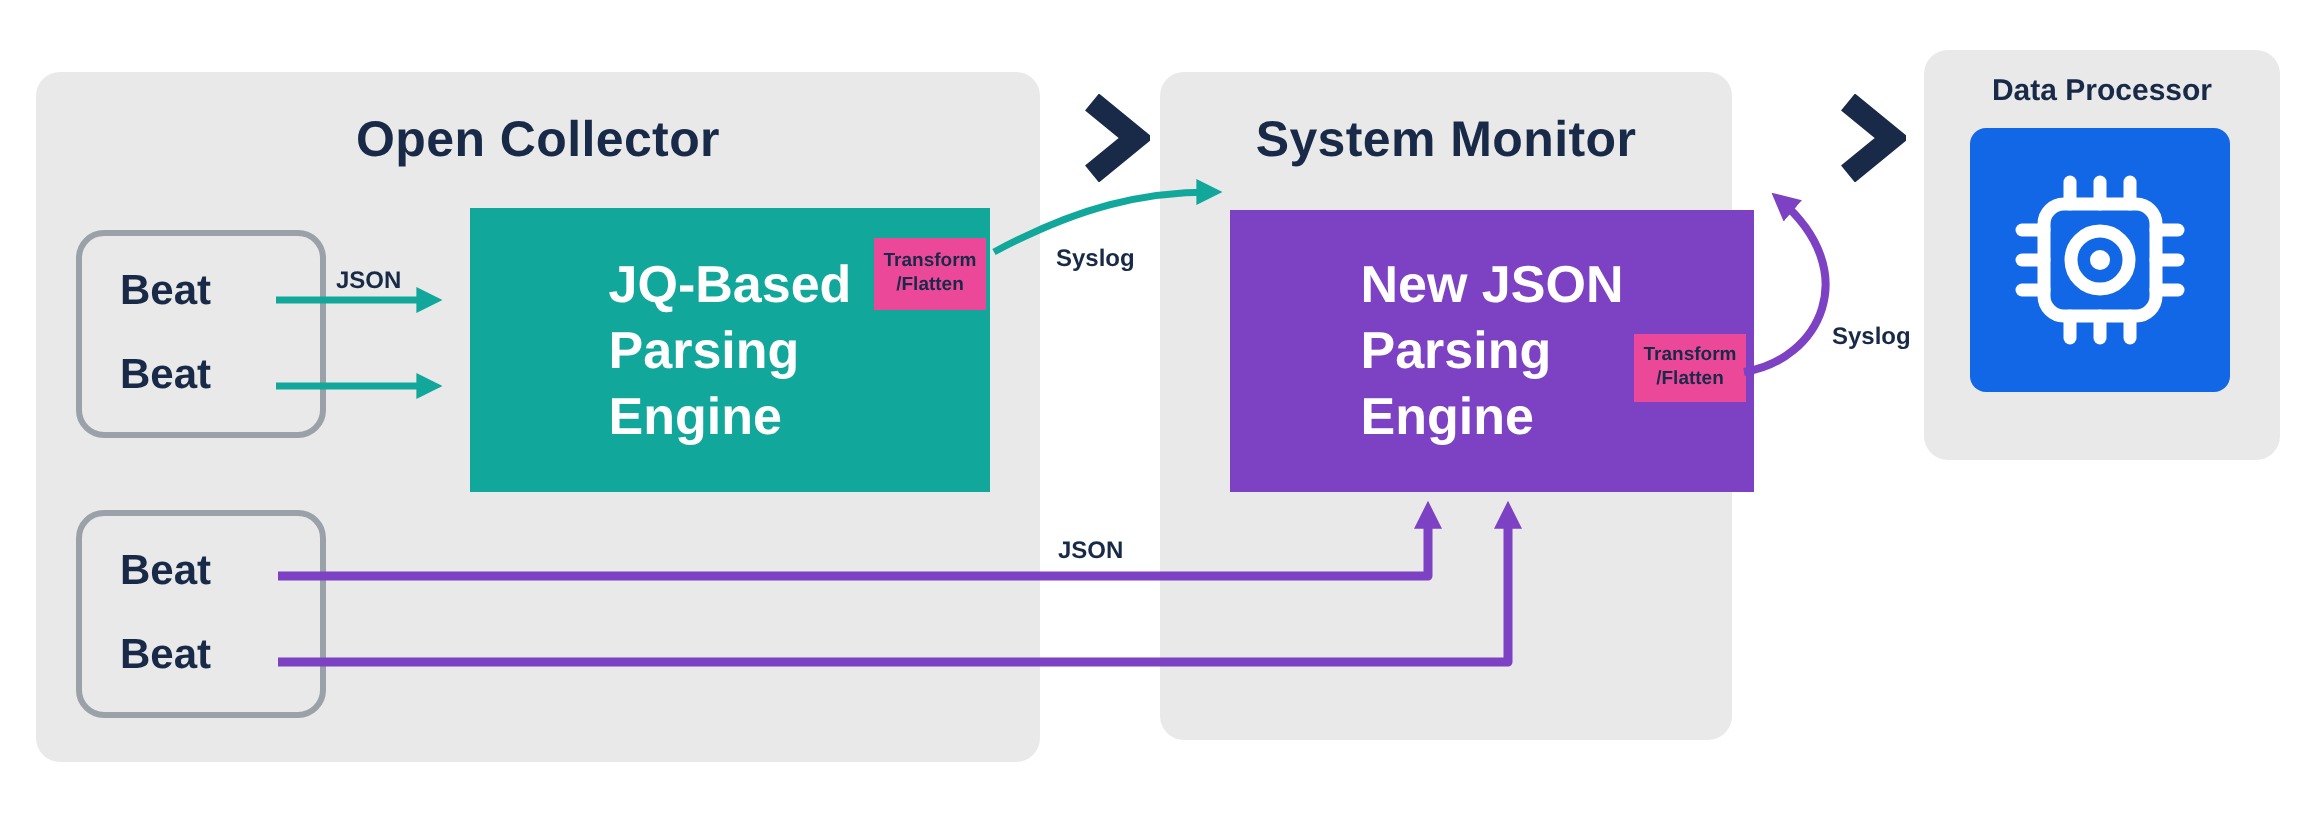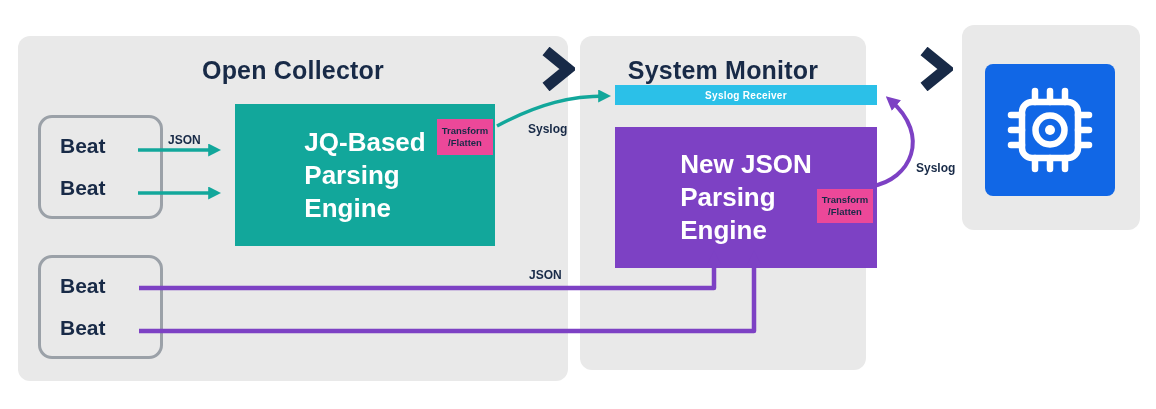--- a/index.html
+++ b/index.html
@@ -121,6 +121,7 @@
   </div>
 
   <section class="panel panel-dp">
+    <div class="panel-title title-sm">Data Processor</div>
     <div class="processor-box">
       <svg viewBox="0 0 90 90" width="90" height="90">
         <g stroke="#ffffff" stroke-width="6.5" fill="none" stroke-linecap="round">

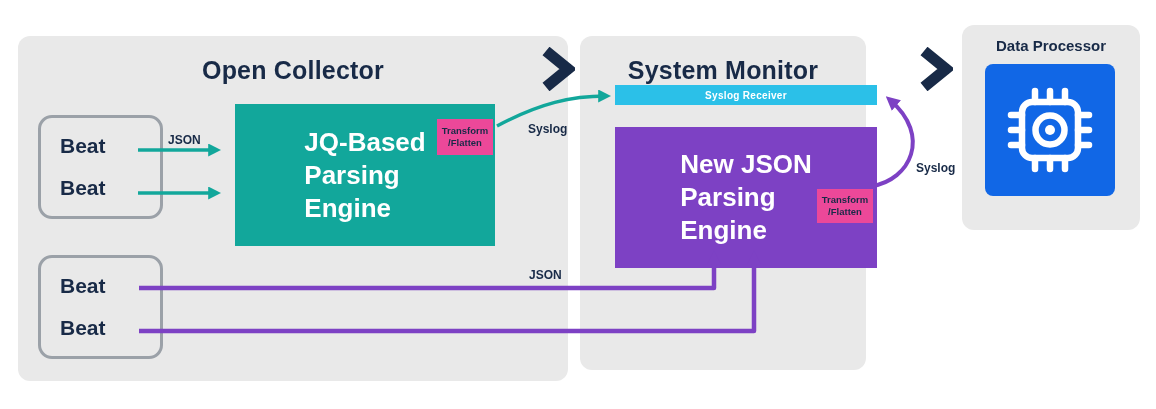--- a/index.html
+++ b/index.html
@@ -10,7 +10,7 @@
 
   
   .panel { position: absolute; background: #E9E9E9; border-radius: 12px; }
-  .panel-oc { left: 18px;  top: 36px; width: 550px; height: 345px; }
+  .panel-oc { left: 18px;  top: 36px; width: 502px; height: 345px; }
   .panel-sm { left: 580px; top: 36px; width: 286px; height: 334px; }
   .panel-dp { left: 962px; top: 25px; width: 178px; height: 205px; }
 

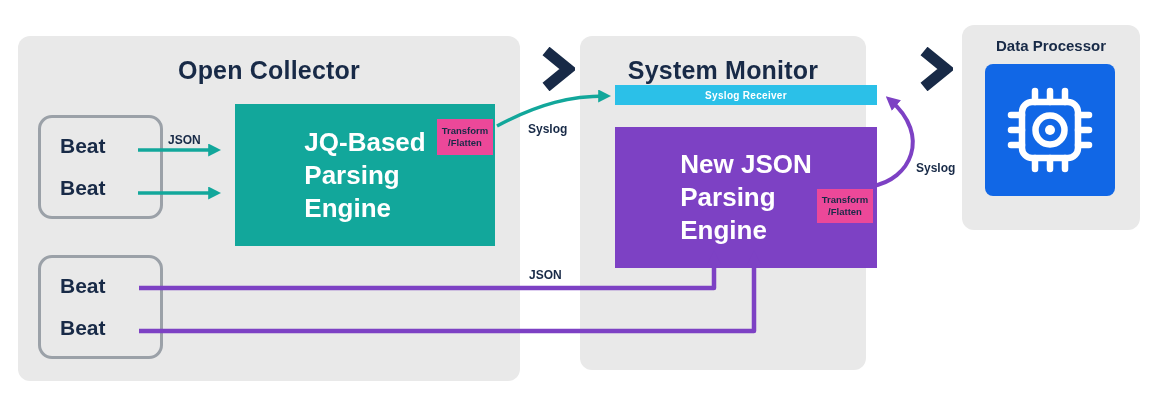--- a/index.html
+++ b/index.html
@@ -101,9 +101,6 @@
   <section class="panel panel-sm">
     <div class="panel-title title-lg">System Monitor</div>
 
-    <div class="receiver-bar">
-      <span>Syslog Receiver</span>
-    </div>
 
     <div class="engine engine-purple">
       <div class="engine-text">New JSON

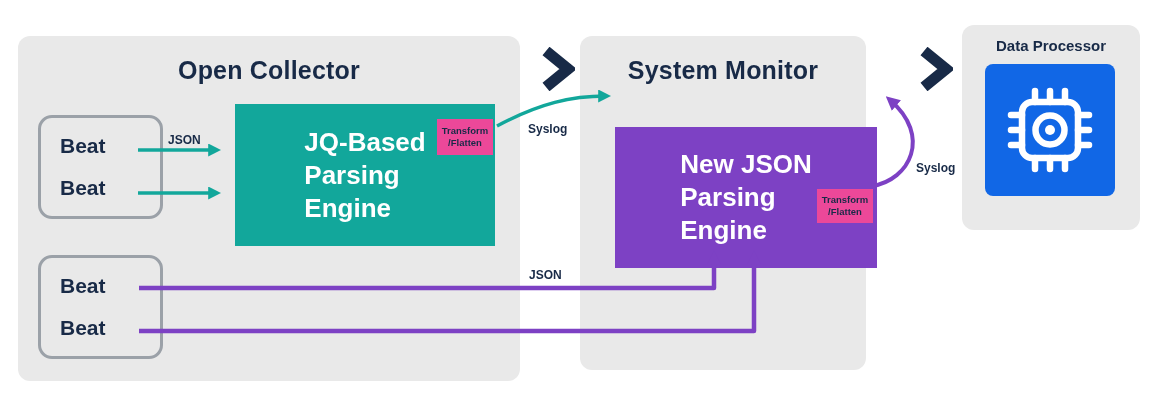--- a/index.html
+++ b/index.html
@@ -29,7 +29,7 @@
   
   .engine { position: absolute; display: flex; align-items: center; justify-content: center; }
   .engine-teal { left: 217px; top: 68px; width: 260px; height: 142px; background: #12A79B; }
-  .engine-purple { left: 35px; top: 69px; width: 262px; height: 141px; background: #7D41C4; margin-top: 22px; }
+  .engine-purple { left: 35px; top: 69px; width: 262px; height: 141px; background: #7D41C4; }
   .engine-text { color: #ffffff; font-weight: 700; font-size: 26px; line-height: 33px; white-space: pre-line; }
 
   .badge { position: absolute; background: #ec4899; color: #182A47;

